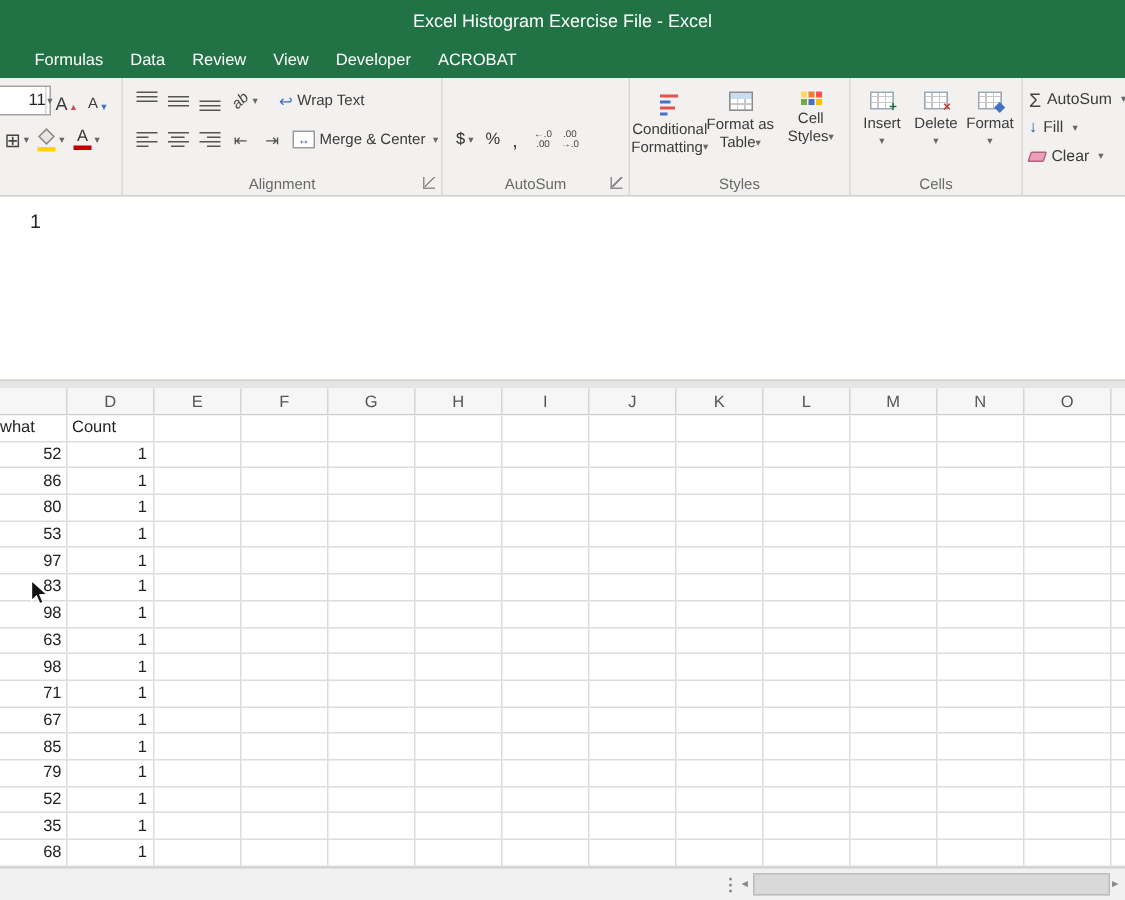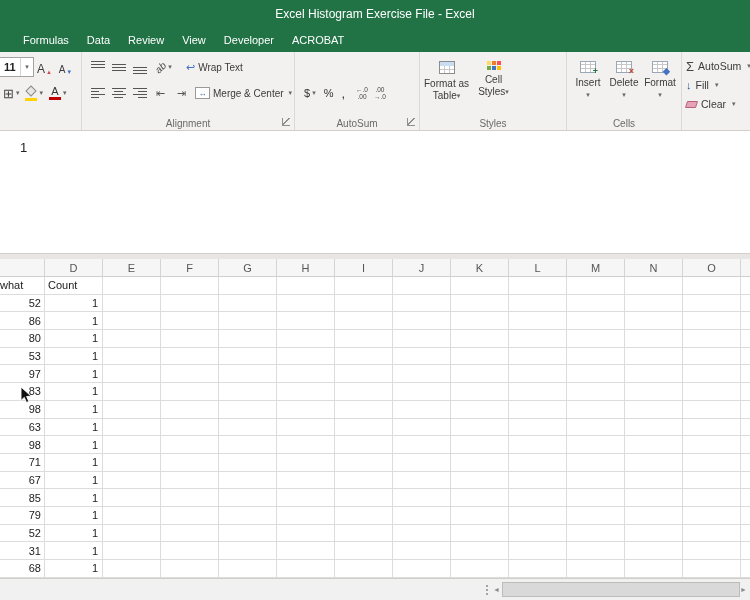--- a/index.html
+++ b/index.html
@@ -34,7 +34,7 @@
   .ddonly::after { content:"▾"; font-size:7px; color:#676767; }
 
   .inputbox { height:20px; background:#fff; border:1px solid #a5a3a1; display:flex; align-items:center; font-size:11px; color:#222; }
-  .inputbox .val { padding-left:5px; flex:1;font-weight:bold; }
+  .inputbox .val { padding-left:20px; flex:1; }
   .ddbox { width:13px; height:100%; border-left:1px solid #d4d4d4; display:flex; align-items:center; justify-content:center; }
   .ddbox::after { content:"▾"; font-size:7px; color:#676767; }
 

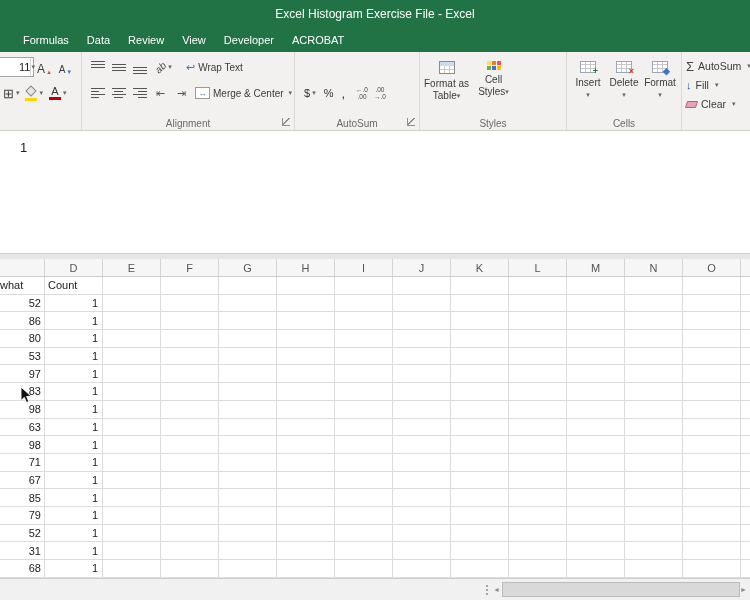--- a/index.html
+++ b/index.html
@@ -290,6 +290,19 @@
     <div class="rgroup g-styles">
       <div class="r1" style="left:3px; top:4px;">
         <div class="bigbtn">
+          <span class="ic cficon">
+              <i></i>
+              <i></i>
+              <i></i>
+              <i></i>
+            </span>
+          <span>Conditional</span>
+          <span class="l2row">
+              <span>Formatting</span>
+              <span class="ddonly"></span>
+            </span>
+        </div>
+        <div class="bigbtn">
           <span class="ic fticon"></span>
           <span>Format as</span>
           <span class="l2row">

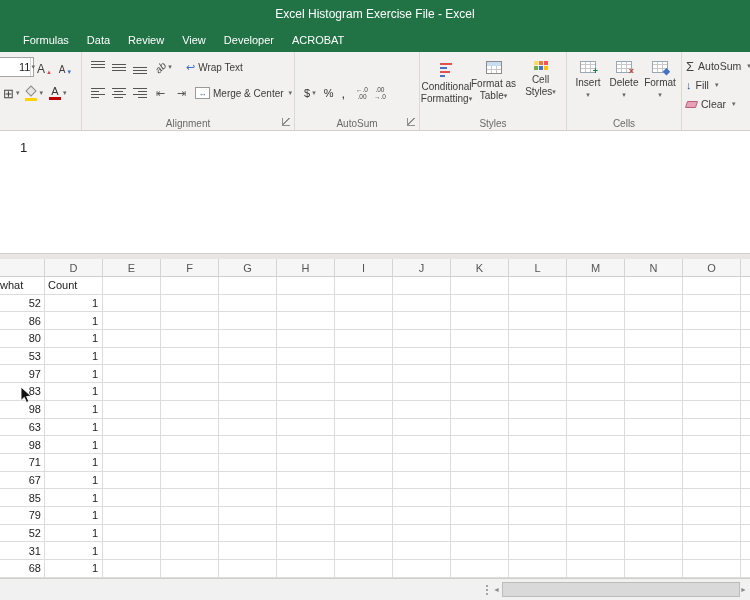--- a/index.html
+++ b/index.html
@@ -642,7 +642,7 @@
       </div>
     
       <div class="grow">
-        <span class="gcell ca">31</span>
+        <span class="gcell ca">35</span>
         <span class="gcell cb">1</span>
         <span class="gcell cempty"></span>
           <span class="gcell cempty"></span>

